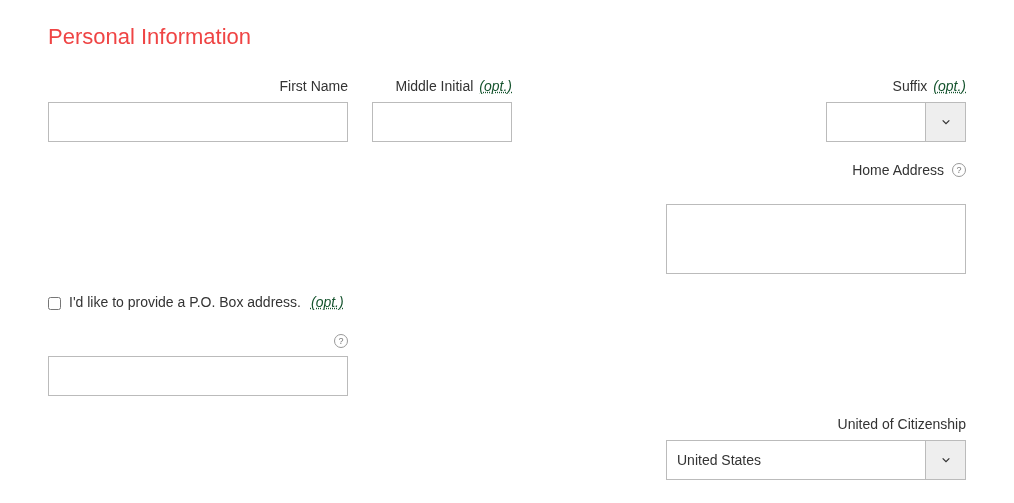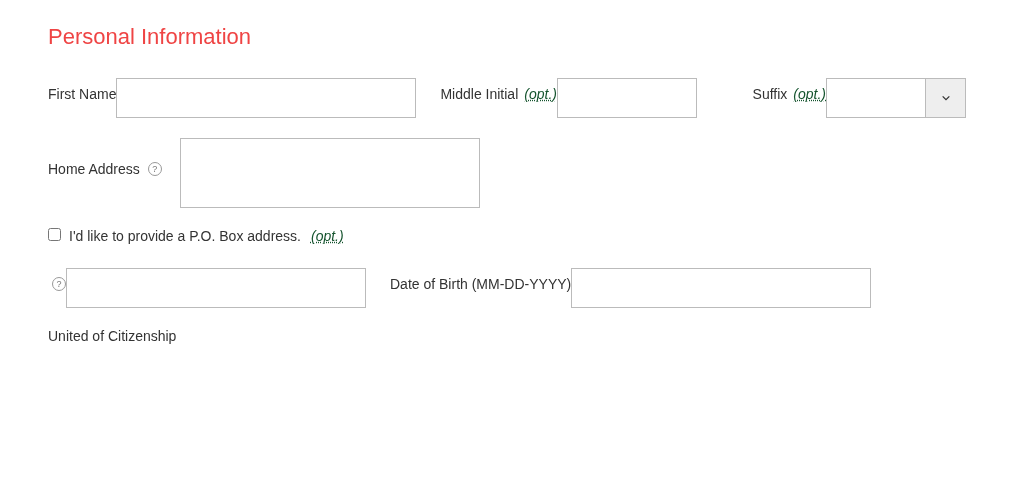--- a/index.html
+++ b/index.html
@@ -23,7 +23,8 @@
     }
     .field {
       display: flex;
-      flex-direction: row;
+      flex-direction: column;
+      align-items: flex-end;
     }
     .label-row {
       display: flex;

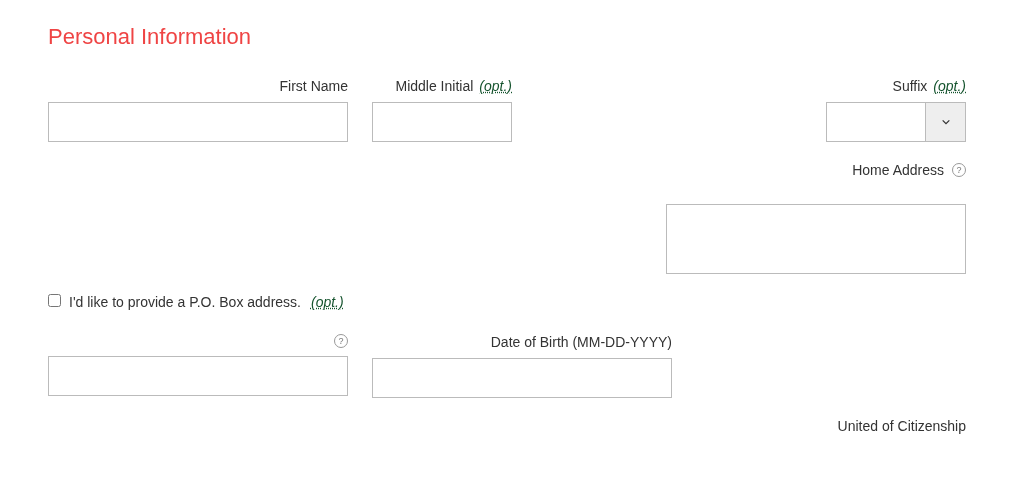--- a/index.html
+++ b/index.html
@@ -96,7 +96,7 @@
     }
     .checkbox-row {
       display: flex;
-      align-items: flex-start;
+      align-items: flex-end;
       gap: 8px;
       font-size: 14px;
       color: #333;

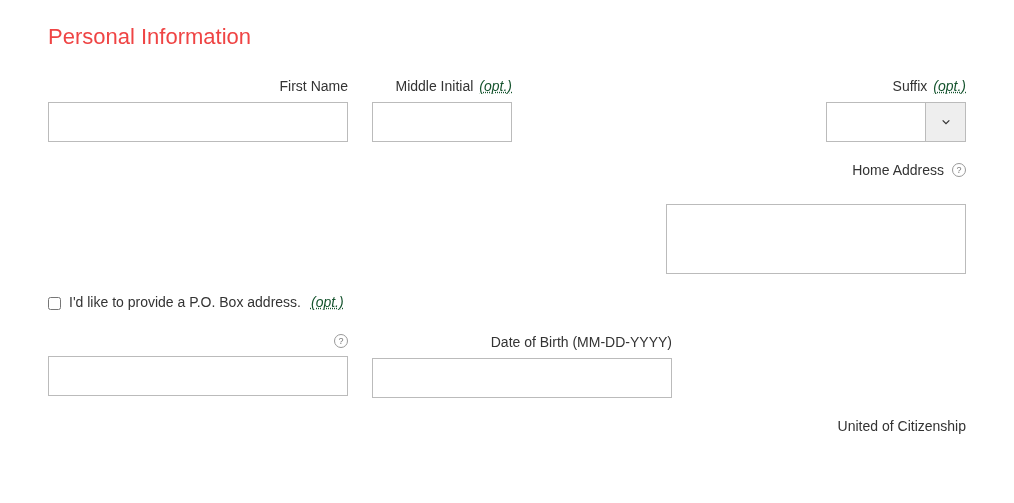--- a/index.html
+++ b/index.html
@@ -181,12 +181,6 @@
     <input type="text" class="w-ssn" value="" style="">
   </div>
 
-  <div class="field">
-    <div class="label-row">
-      <span>Date of Birth (MM-DD-YYYY)</span>
-    </div>
-    <input type="text" class="w-dob" value="" style="">
-  </div>
 
 </div>
 

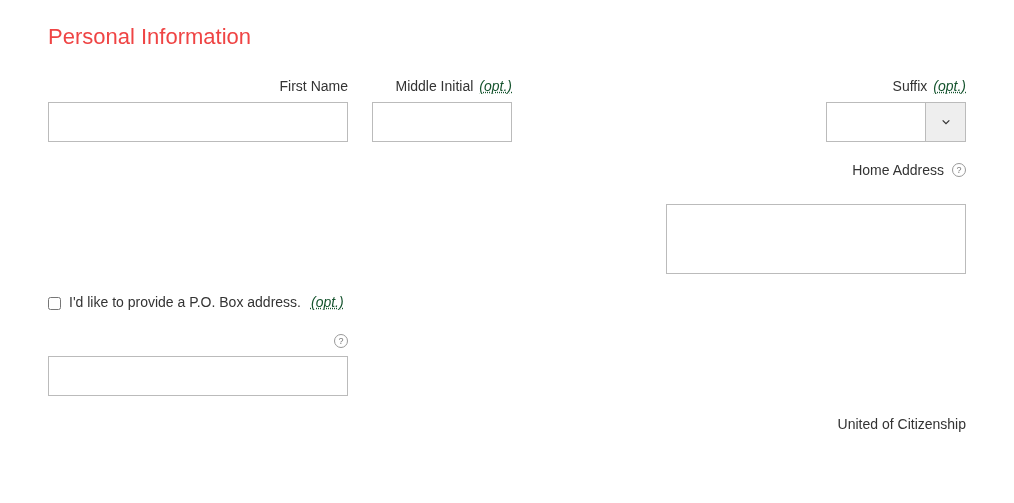--- a/index.html
+++ b/index.html
@@ -188,6 +188,14 @@
   <div class="label-row">
     <span>United of Citizenship</span>
   </div>
+  <div class="select-wrap w-country">
+    <div class="select-display">United States</div>
+    <div class="select-btn">
+      <svg class="chev" viewBox="0 0 12 12">
+          <path d="M2 4 L6 8 L10 4" fill="none" stroke="#333" stroke-width="1.5"></path>
+        </svg>
+    </div>
+  </div>
 </div>
 
 </body></html>

